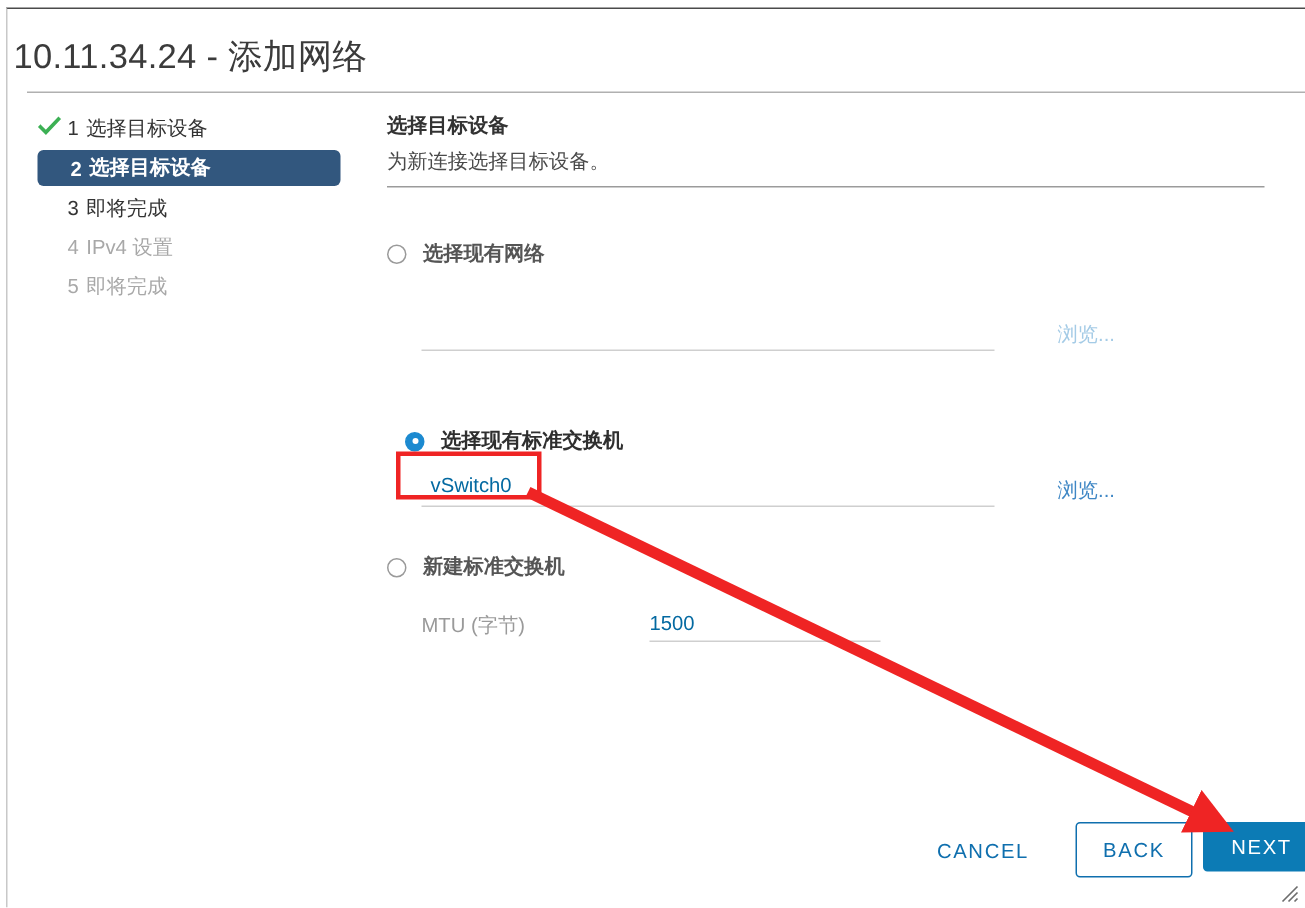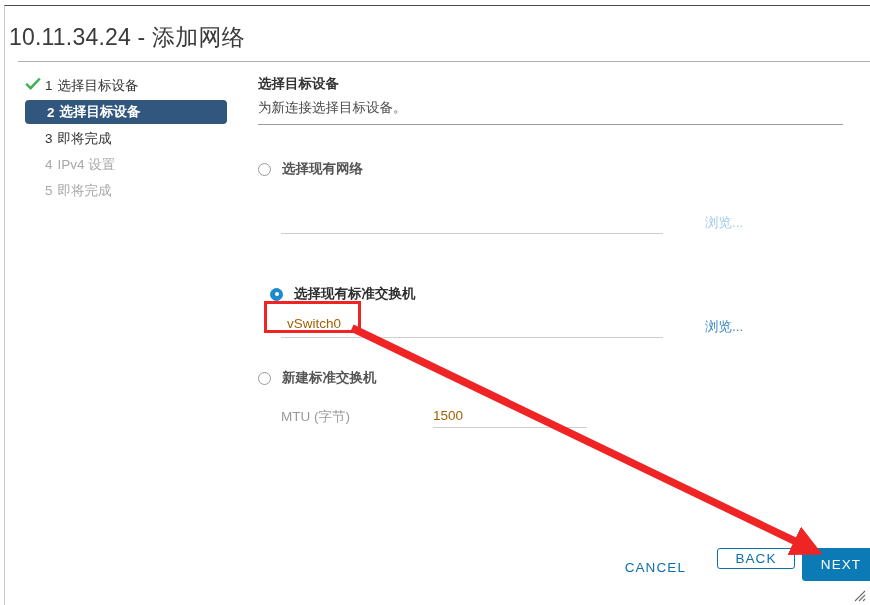--- a/index.html
+++ b/index.html
@@ -164,7 +164,7 @@
   .field-value {
     position: absolute;
     font-size: 13.5px;
-    color: #a16207;
+    color: #0369a1;
     white-space: nowrap;
   }
   .field-label {

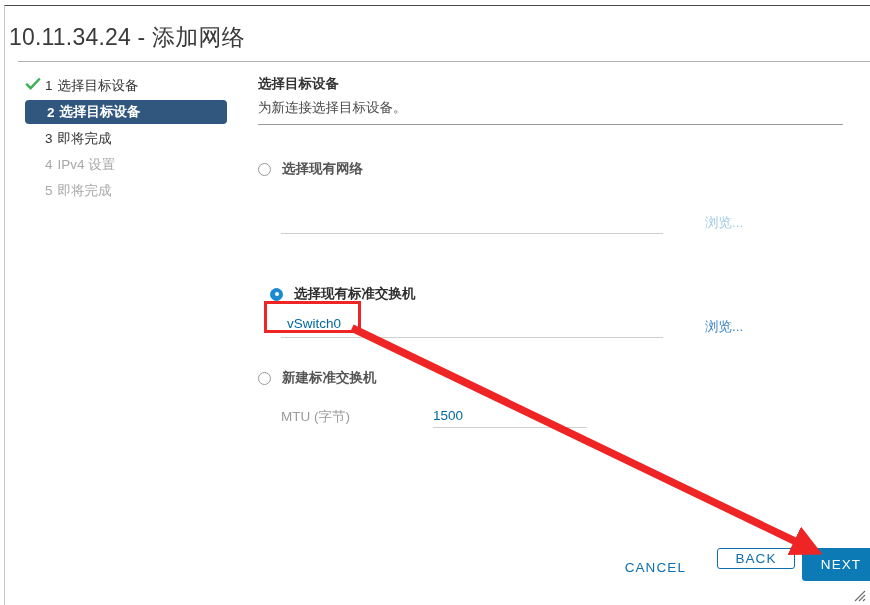--- a/index.html
+++ b/index.html
@@ -206,7 +206,7 @@
   .btn-back {
     position: absolute;
     right: 76px; top: 5px;
-    width: 78px; height: 21px;
+    width: 78px; height: 37px;
     font-size: 13.5px;
     letter-spacing: 1.1px;
     color: #0f6fae;

